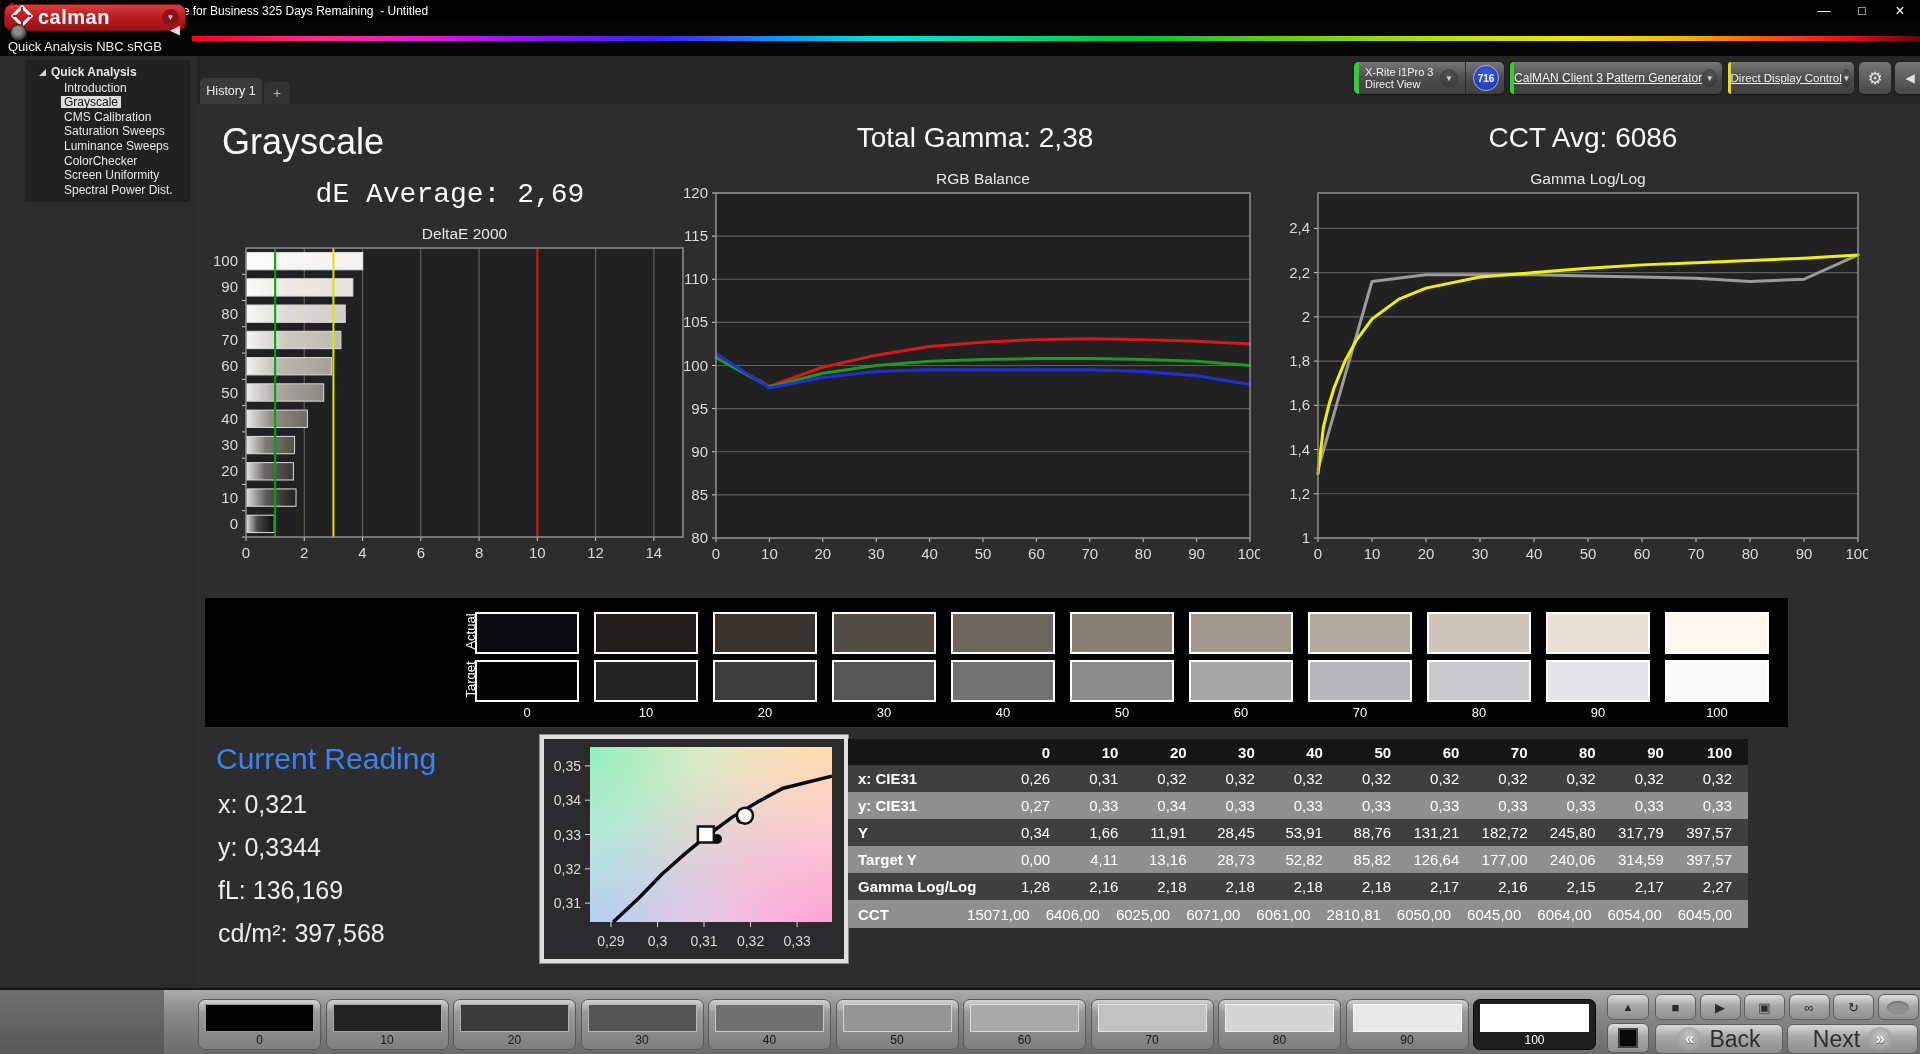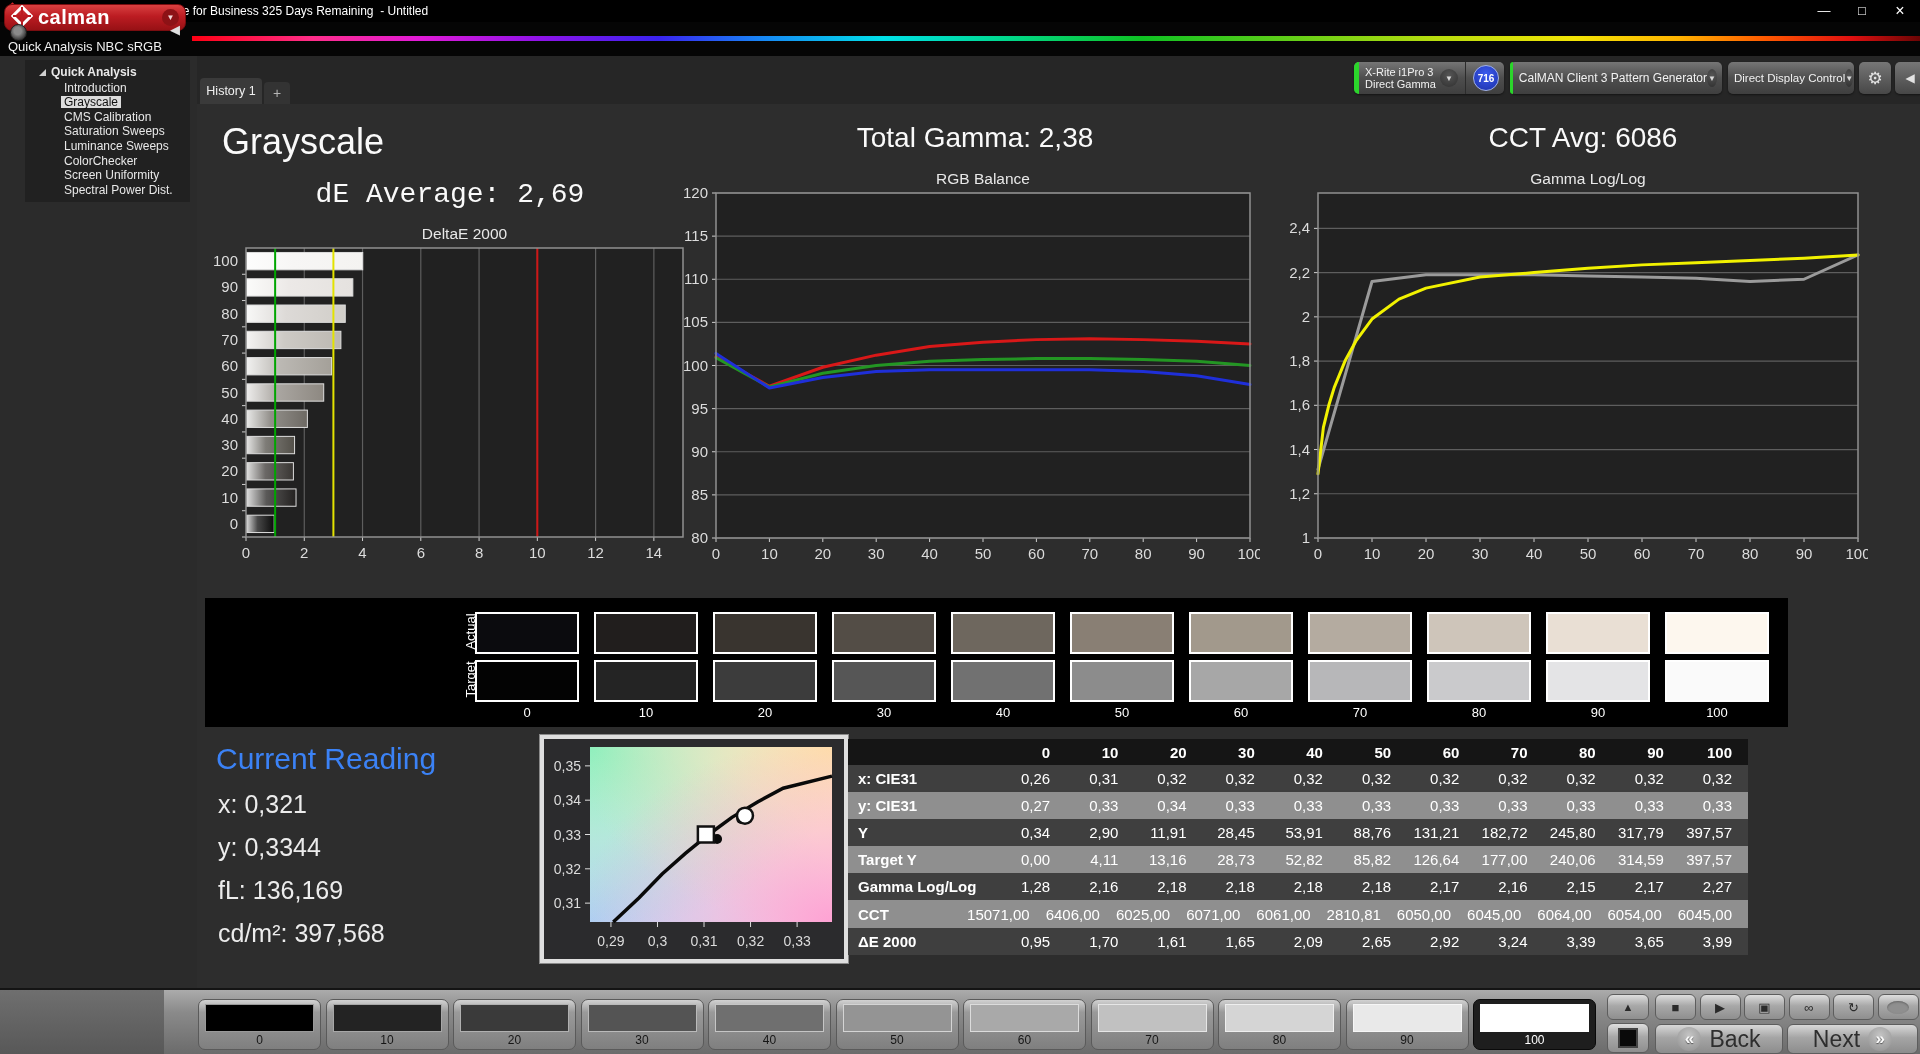--- a/index.html
+++ b/index.html
@@ -116,7 +116,7 @@
       <span class="accent" style="background:#2bd52b;"></span>
       <span class="txt2">
         <div>X-Rite i1Pro 3</div>
-        <div>Direct Gamma</div>
+        <div>Direct View</div>
       </span>
       <span class="dd-circle" style="margin-left:auto;">▼</span>
       <span class="vsep"></span>

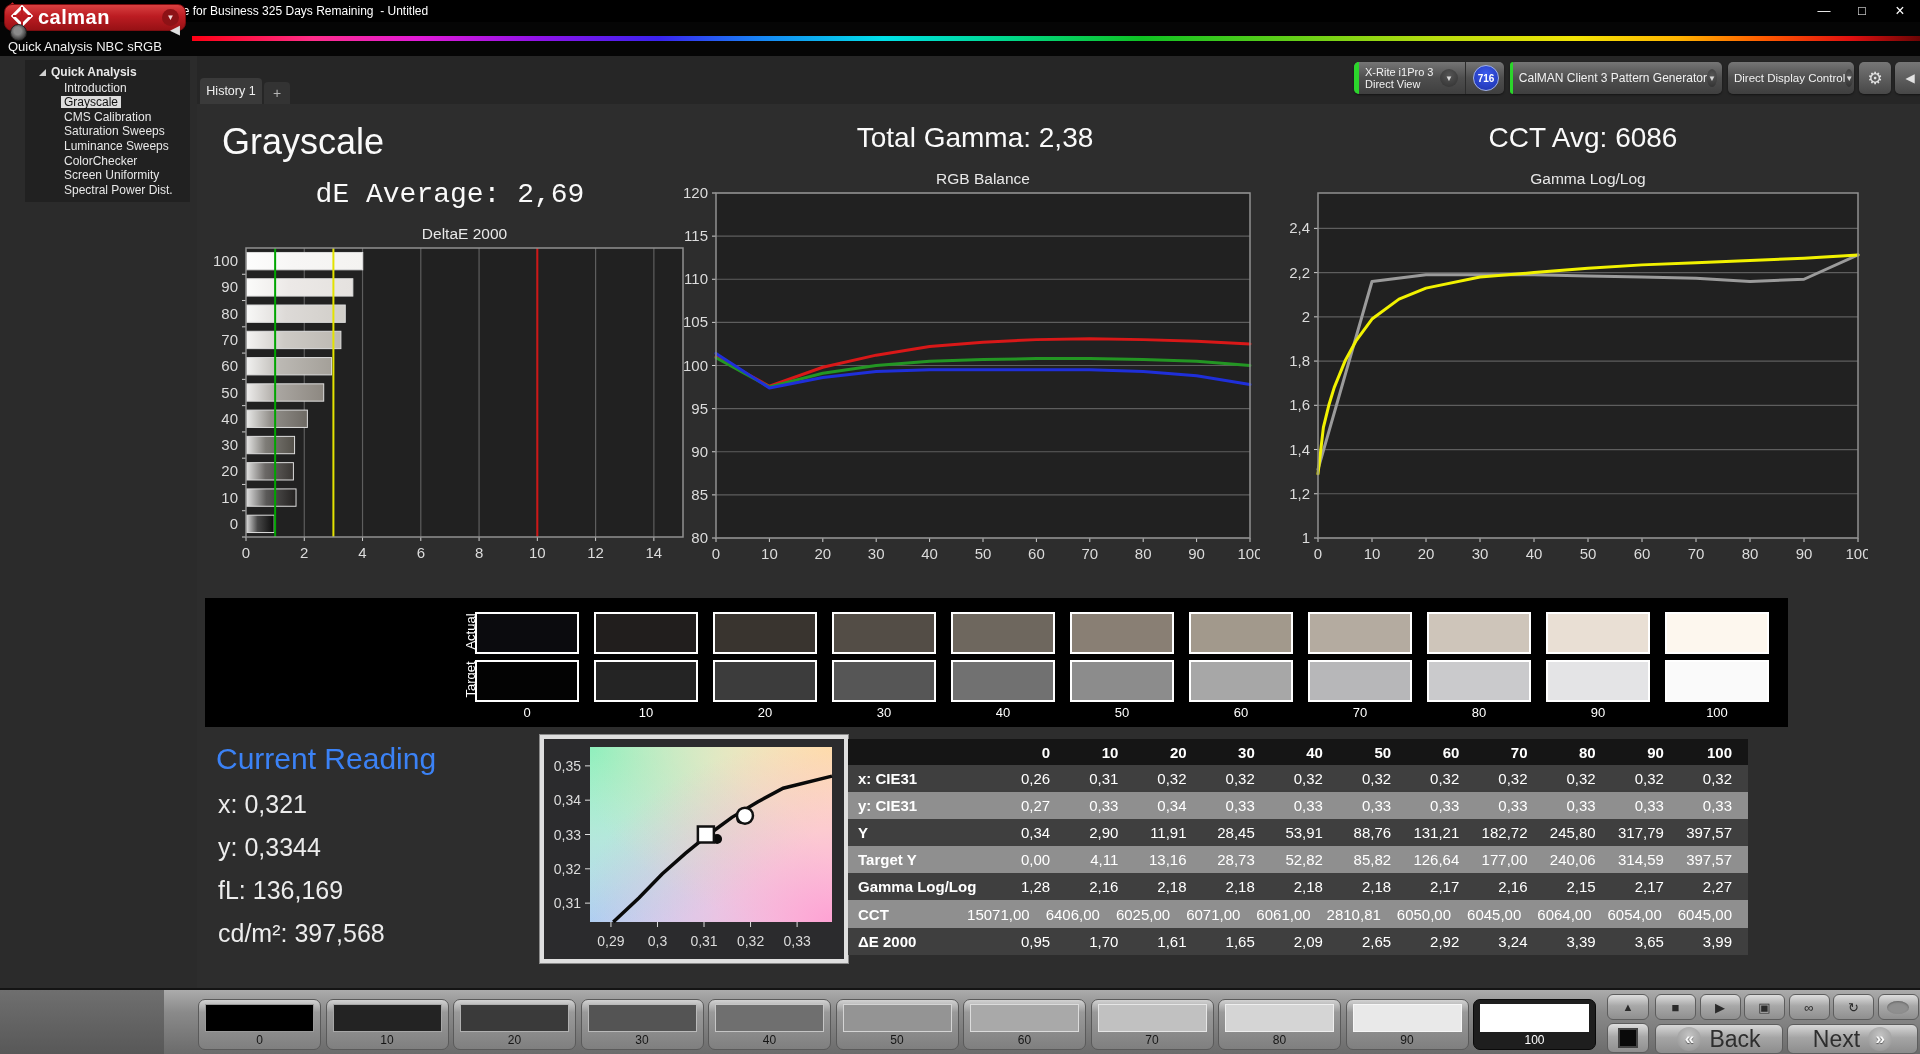--- a/index.html
+++ b/index.html
@@ -23,7 +23,7 @@
   .drop .accent{width:5px;align-self:stretch;border-radius:5px 0 0 5px;}
   .drop .dd-circle{width:18px;height:18px;border-radius:50%;background:radial-gradient(circle at 50% 35%,#555,#303030);display:flex;align-items:center;justify-content:center;color:#d8d8d8;font-size:8px;margin:0 5px;}
   .drop .txt2{font-size:11px;line-height:12px;padding-left:6px;}
-  .drop .txt1{font-size:12px;padding-left:6px;white-space:nowrap;}
+  .drop .txt1{font-size:12px;white-space:nowrap;text-decoration:underline;}
   .badge{width:24px;height:24px;border-radius:50%;background:radial-gradient(circle at 50% 35%,#3d5cf0,#1a2fa8);border:1px solid #9fb0e8;color:#fff;font-size:10px;font-weight:bold;display:flex;align-items:center;justify-content:center;margin:0 5px;}
   .vsep{width:1px;align-self:stretch;background:#2c2c2c;margin:0 2px;}
   .sq-btn{position:absolute;top:6px;height:32px;border-radius:5px;background:linear-gradient(#767676,#474747);display:flex;align-items:center;justify-content:center;color:#e3e3e3;box-shadow:0 1px 2px rgba(0,0,0,.5);}

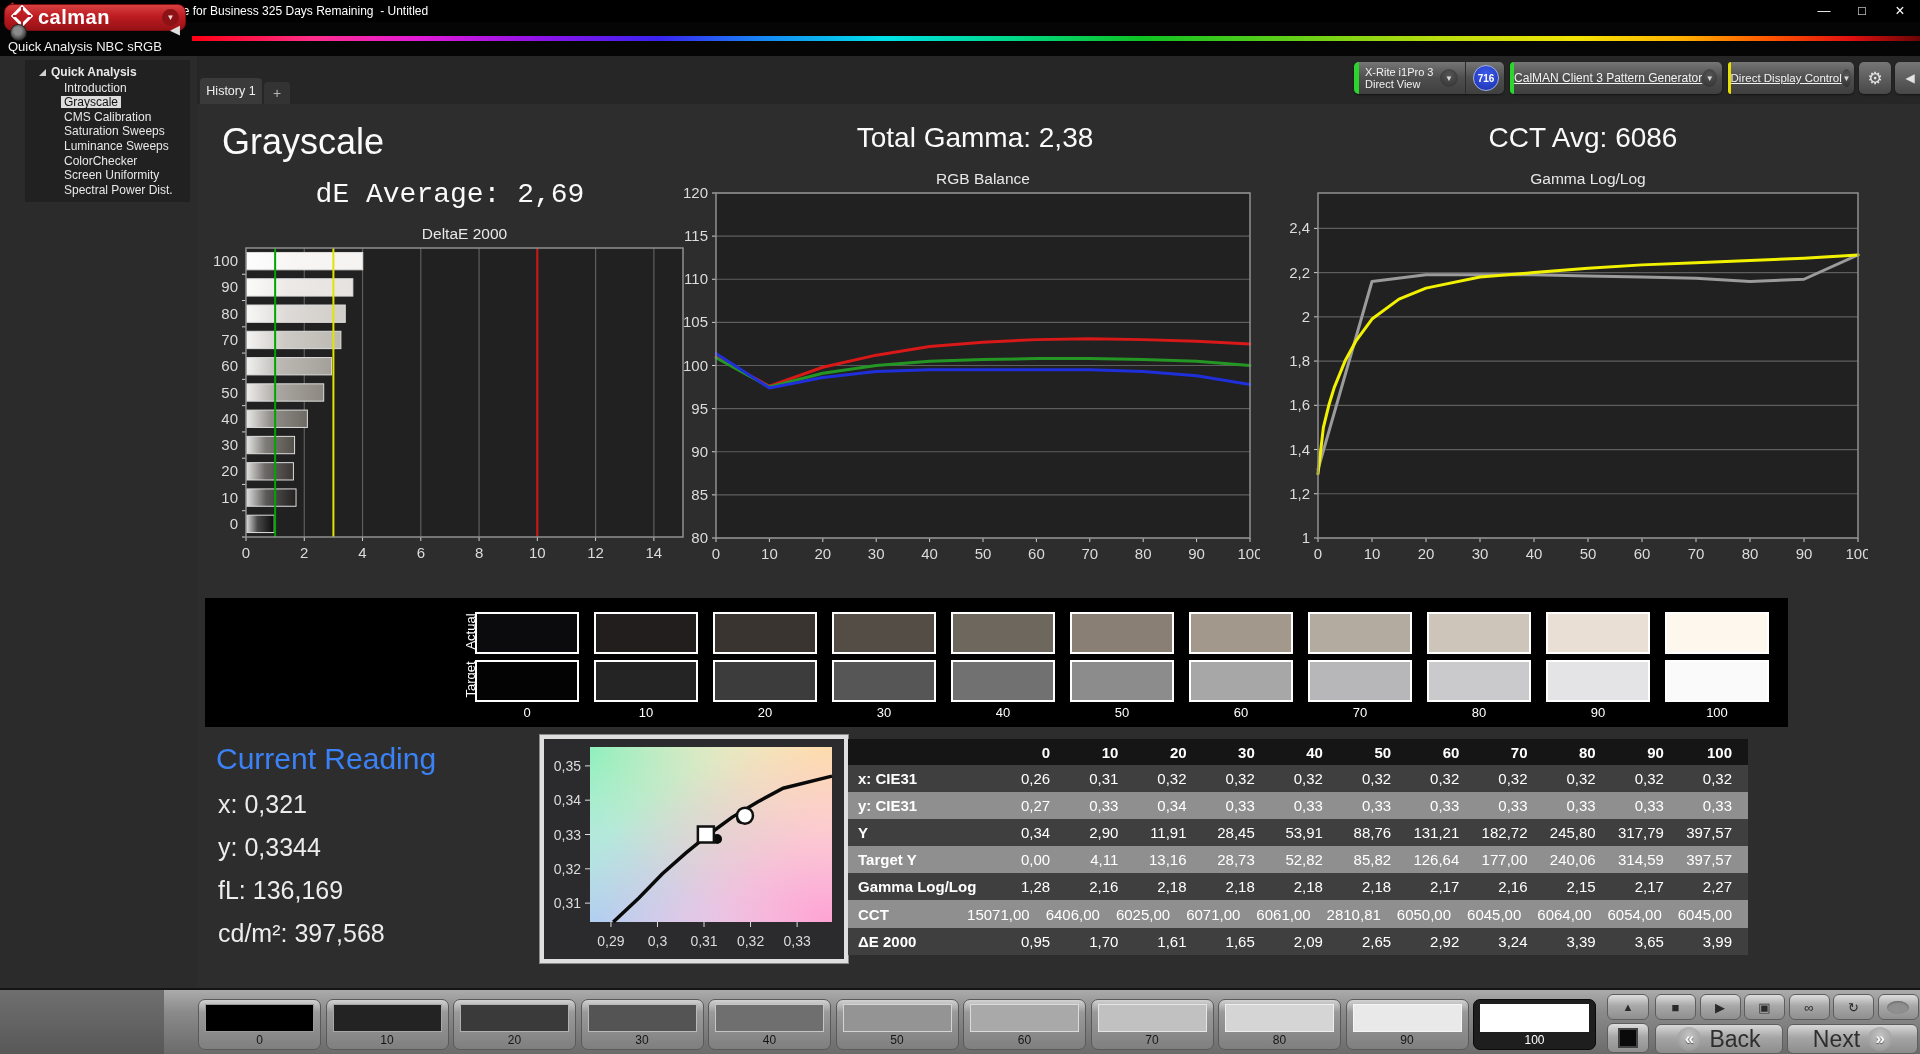--- a/index.html
+++ b/index.html
@@ -554,7 +554,7 @@
       <div class="tr r-dark">
         <div class="lab">Y</div>
         <div class="cell">0,34</div>
-        <div class="cell">2,90</div>
+        <div class="cell">1,66</div>
         <div class="cell">11,91</div>
         <div class="cell">28,45</div>
         <div class="cell">53,91</div>

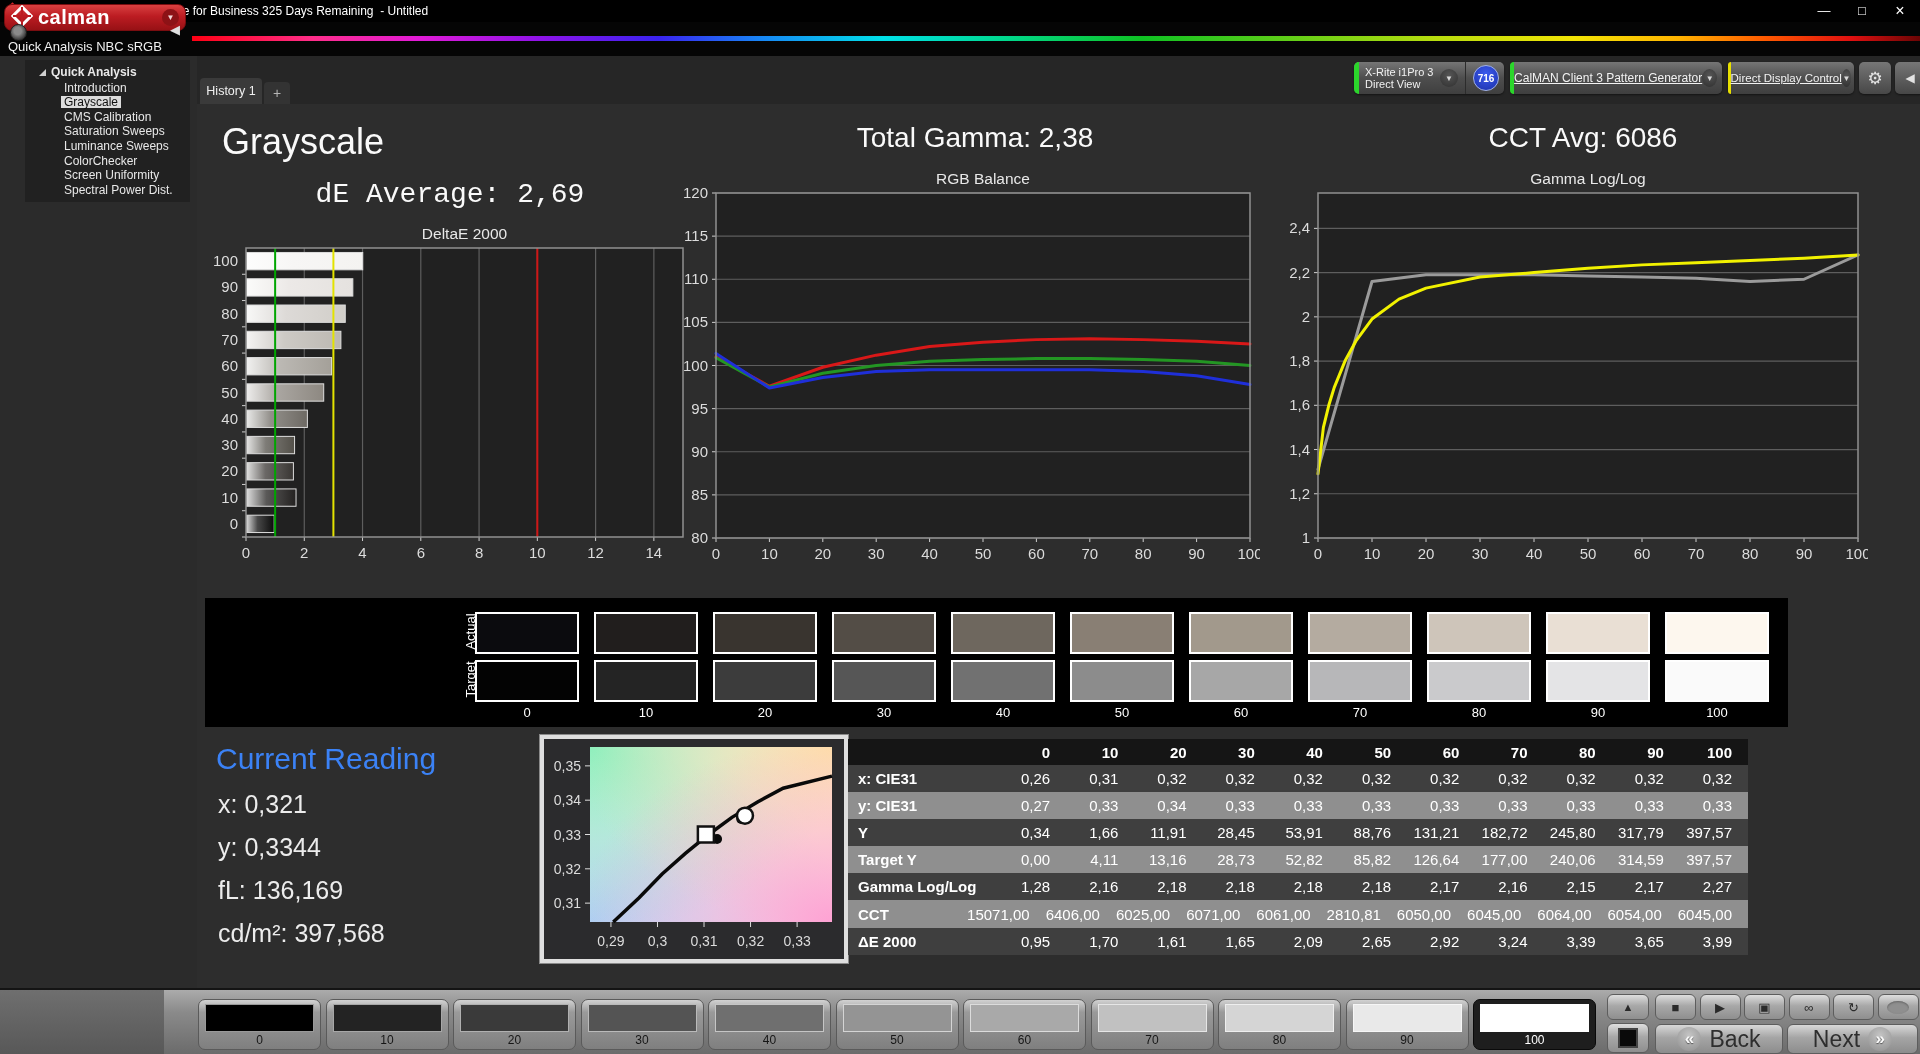--- a/index.html
+++ b/index.html
@@ -607,20 +607,6 @@
         <div class="cell">6054,00</div>
         <div class="cell">6045,00</div>
       </div>
-      <div class="tr r-dark">
-        <div class="lab">ΔE 2000</div>
-        <div class="cell">0,95</div>
-        <div class="cell">1,70</div>
-        <div class="cell">1,61</div>
-        <div class="cell">1,65</div>
-        <div class="cell">2,09</div>
-        <div class="cell">2,65</div>
-        <div class="cell">2,92</div>
-        <div class="cell">3,24</div>
-        <div class="cell">3,39</div>
-        <div class="cell">3,65</div>
-        <div class="cell">3,99</div>
-      </div>
     </div>
 
   <div class="abs" id="bottombar">

